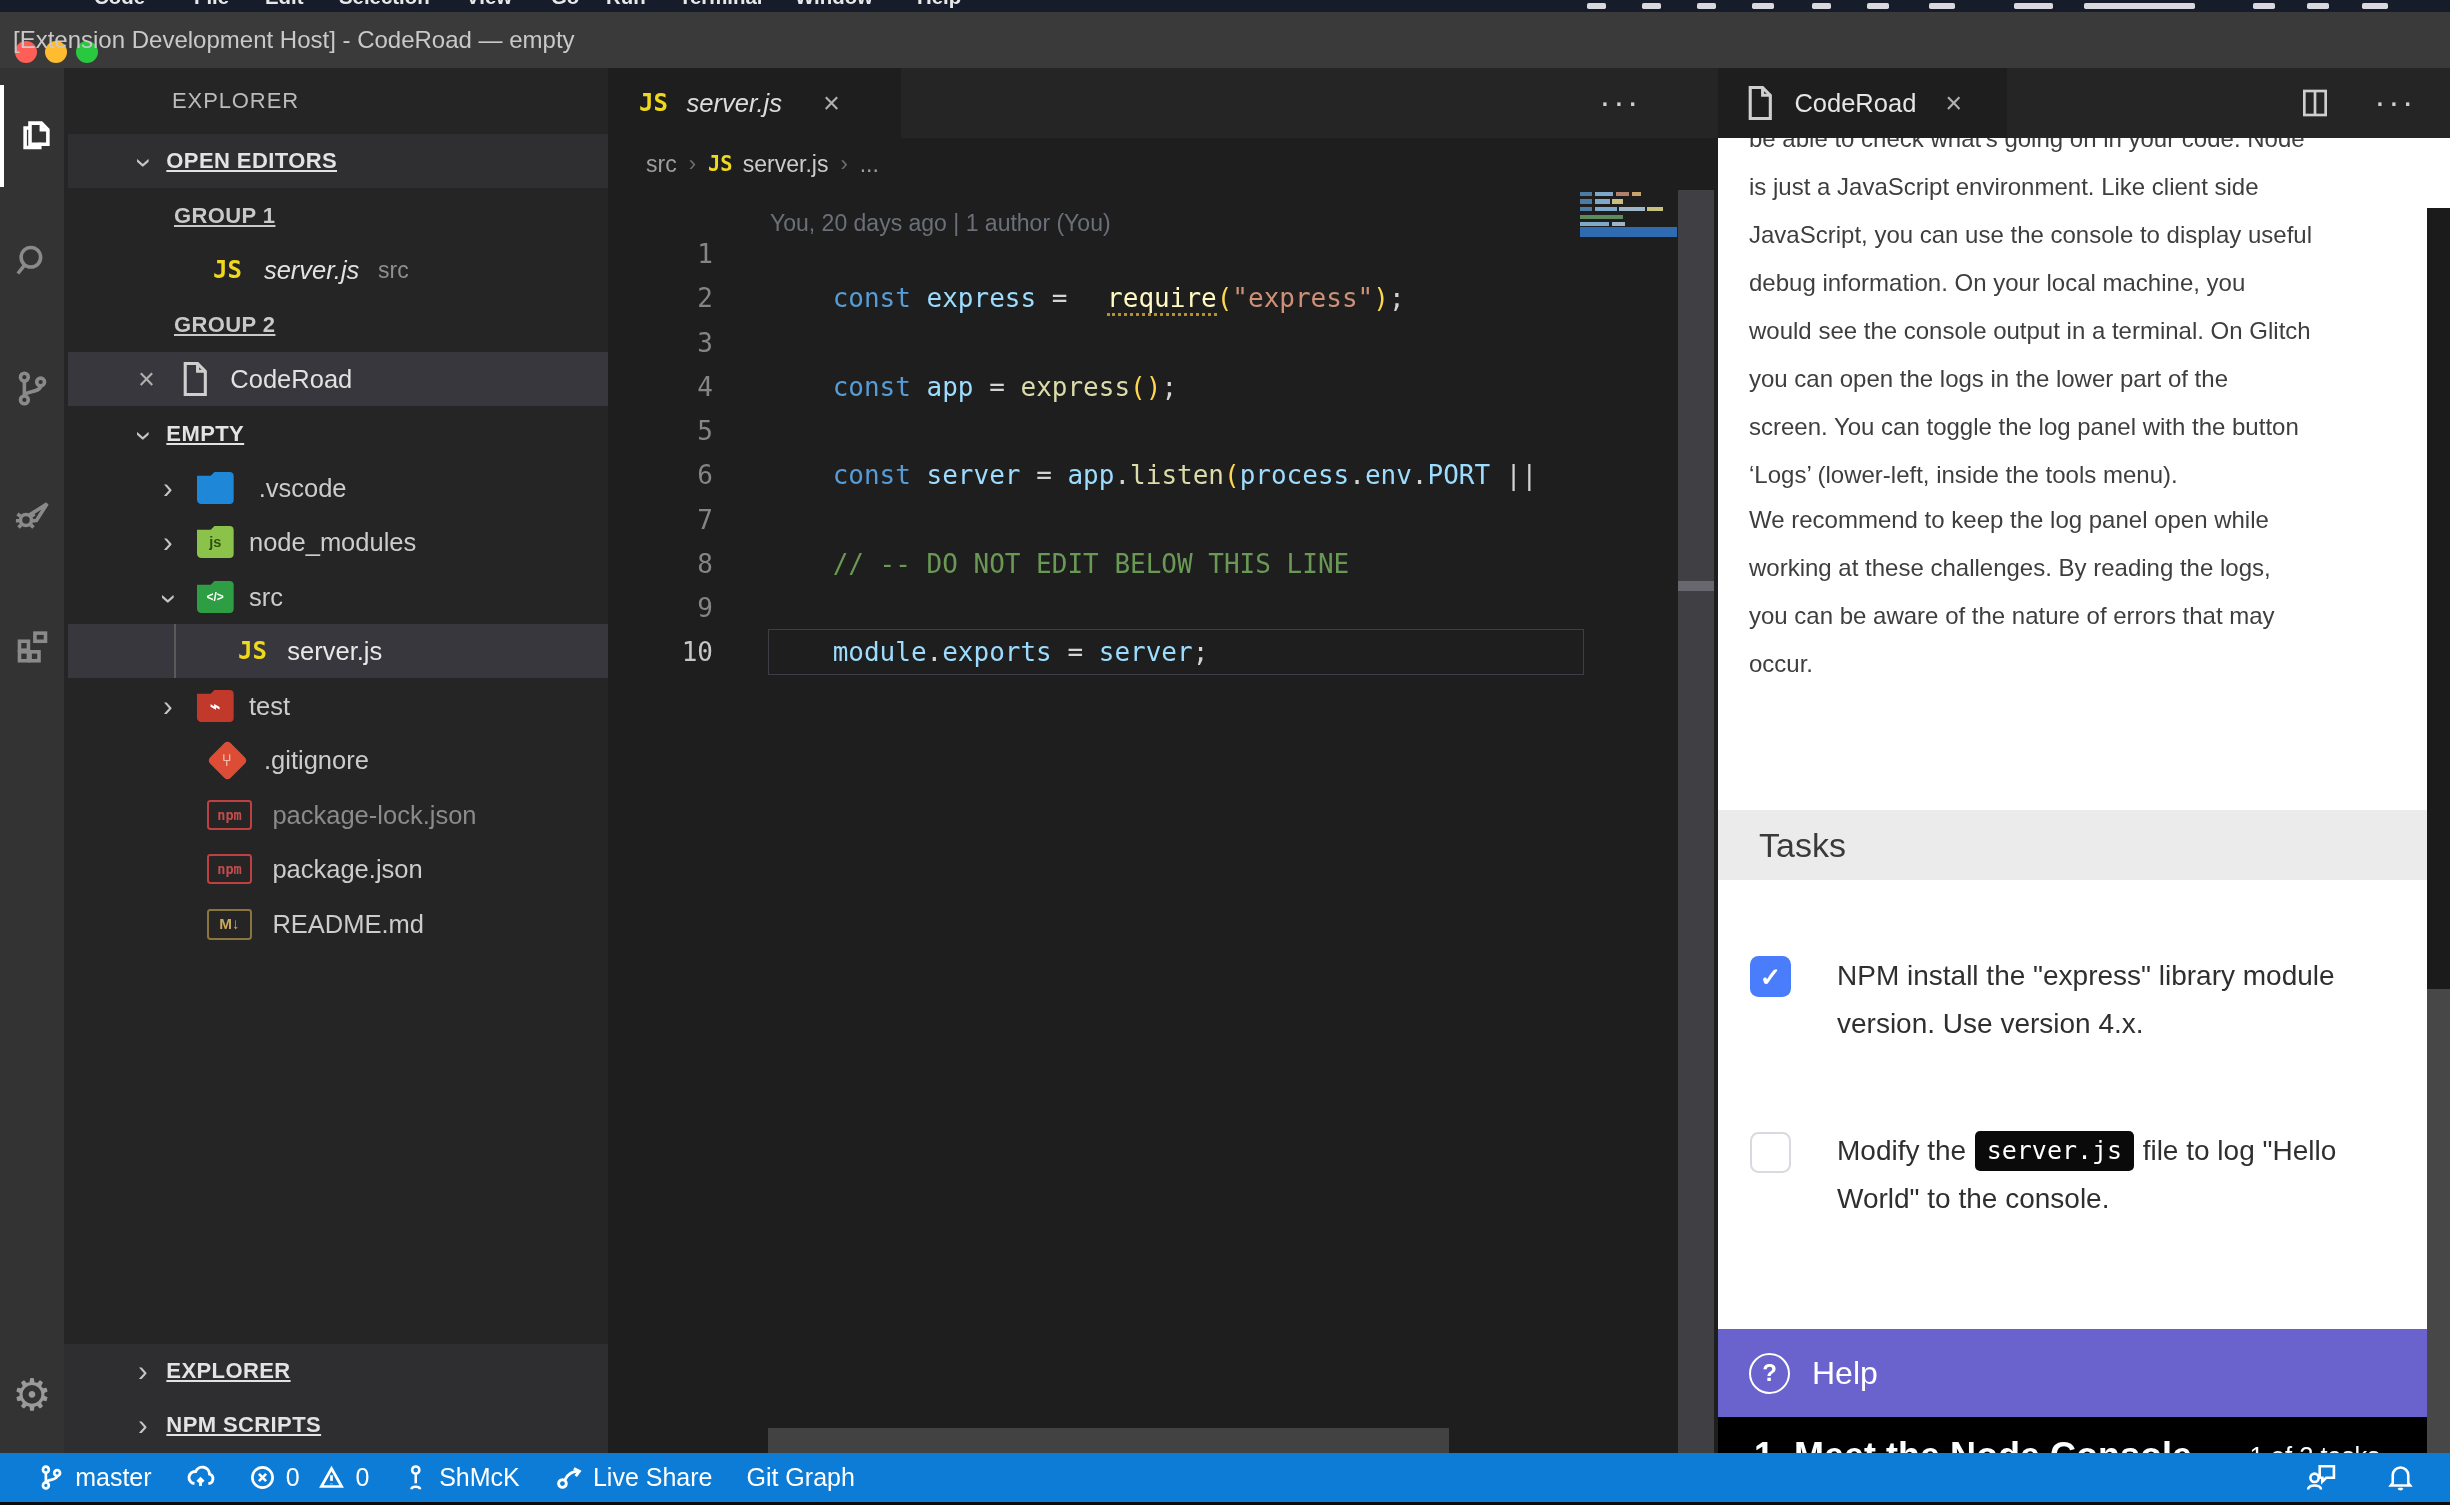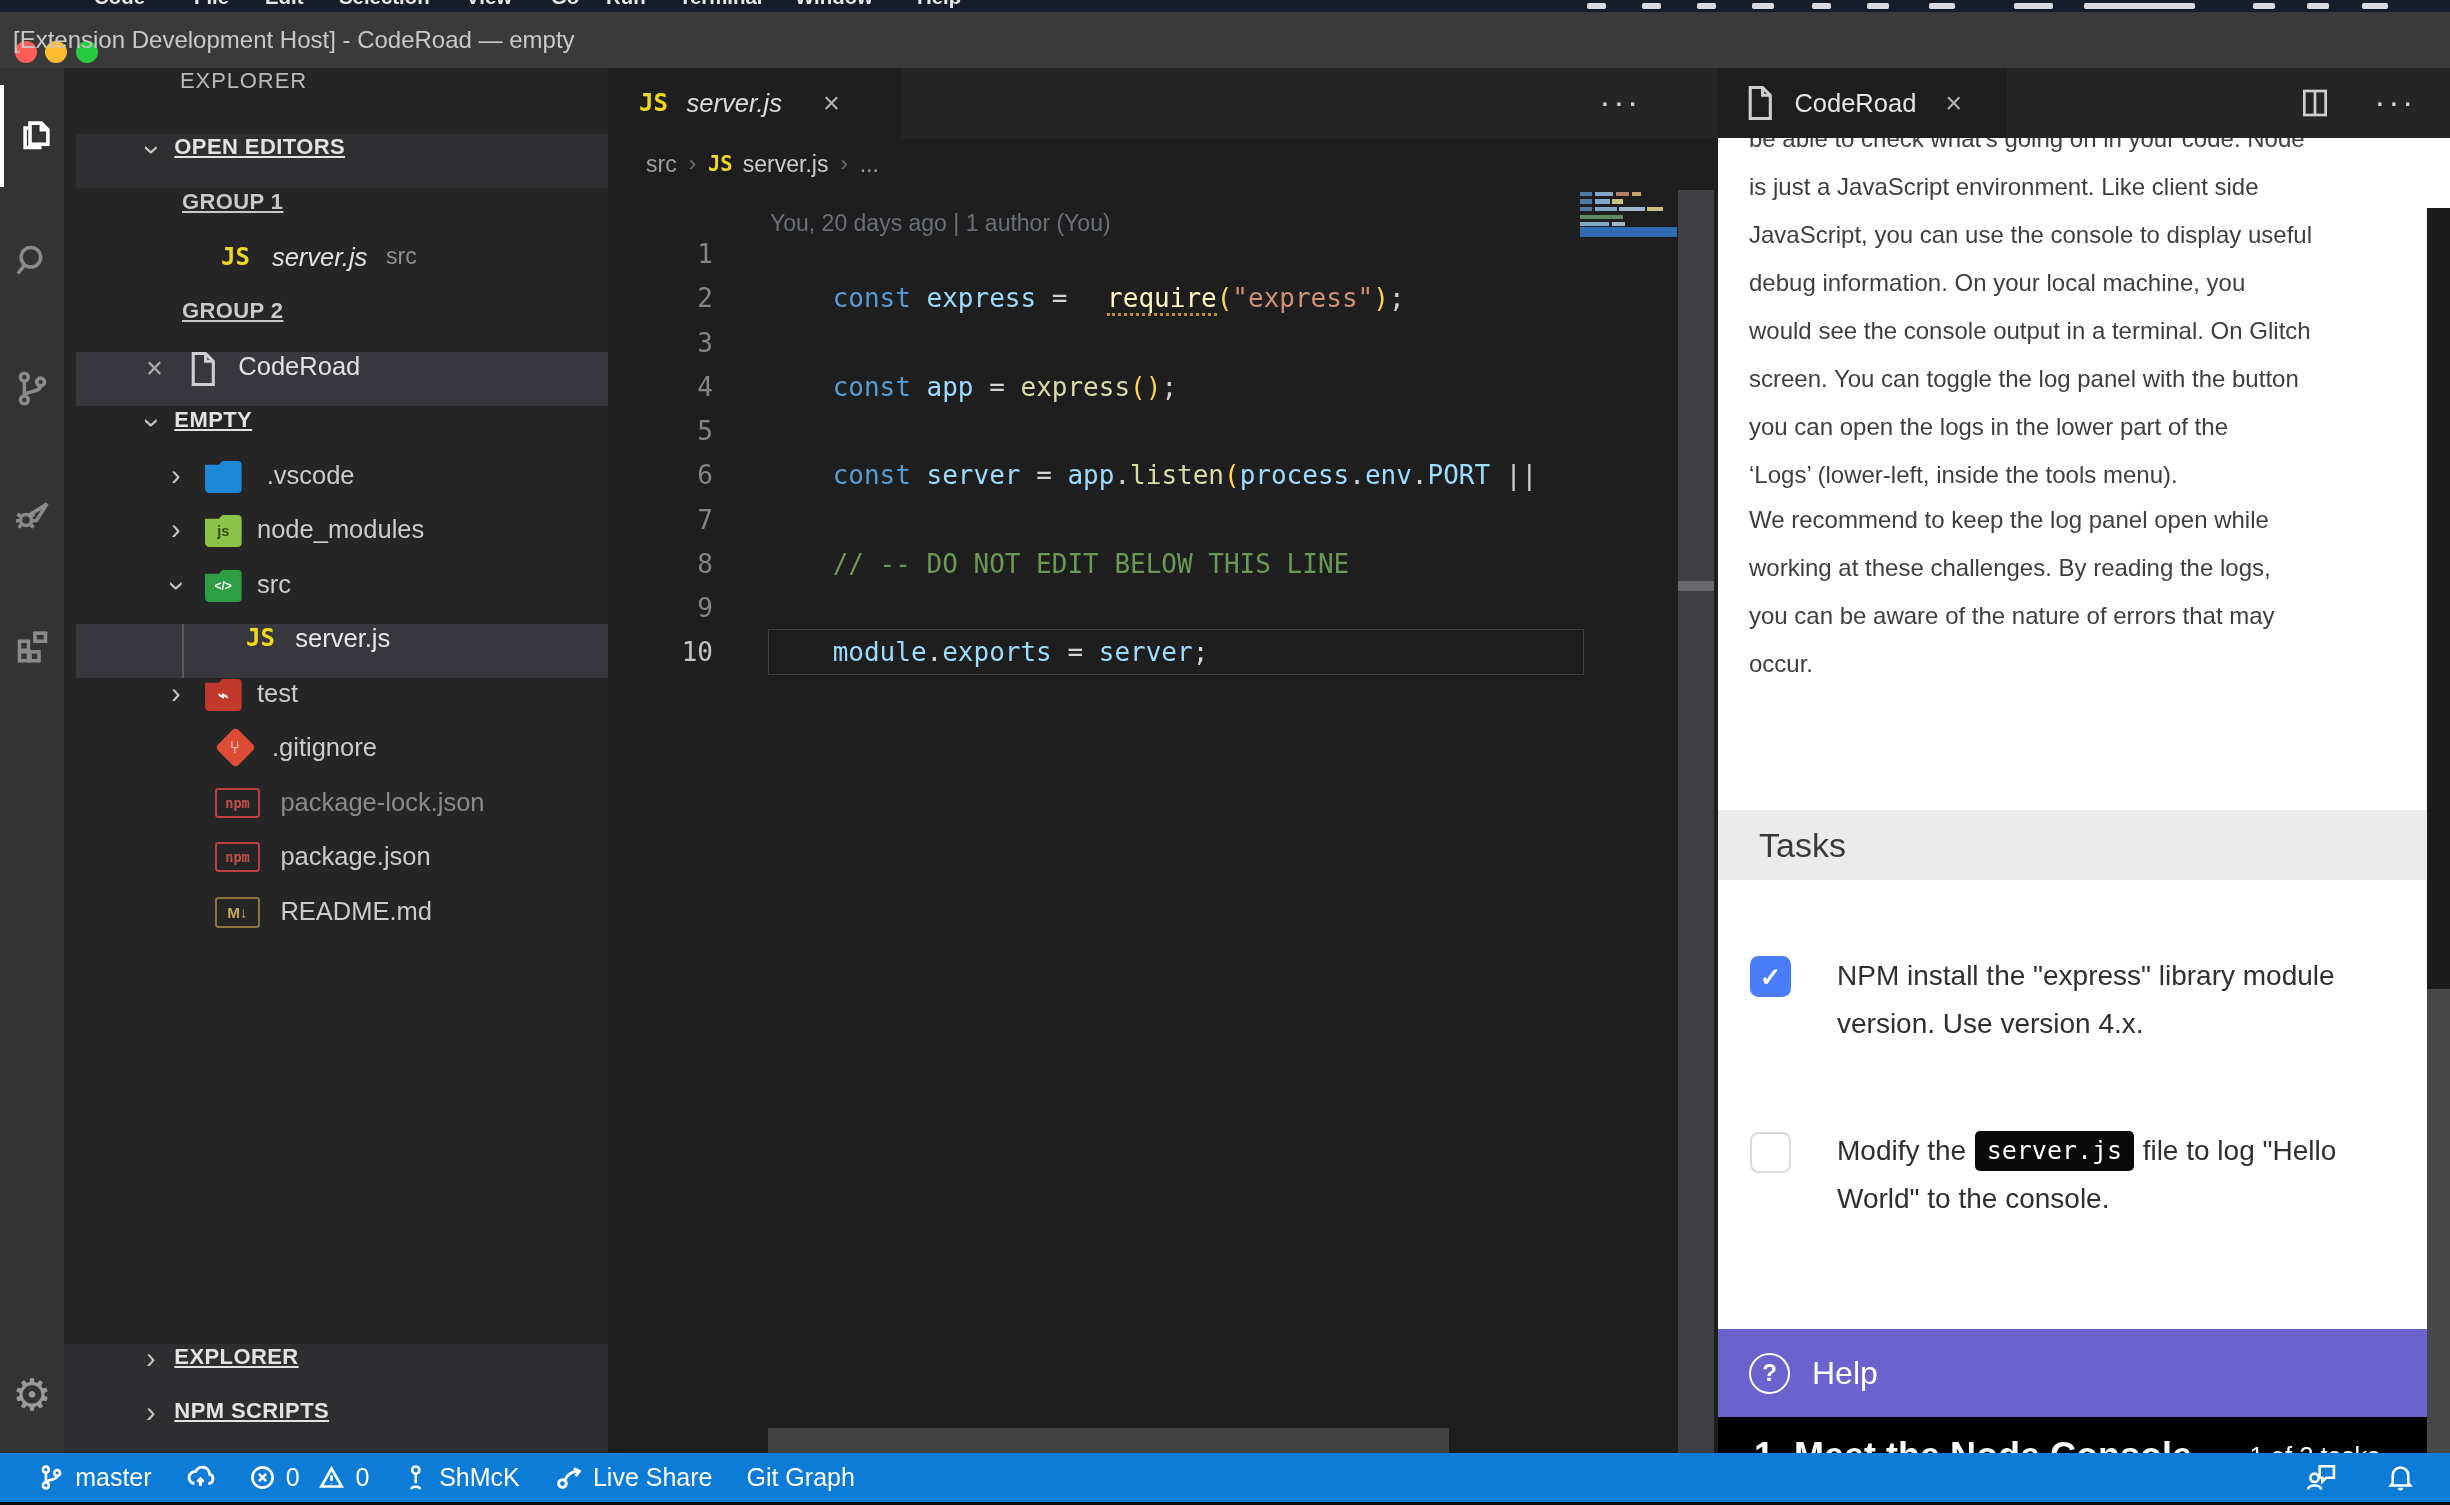--- a/index.html
+++ b/index.html
@@ -28,7 +28,7 @@
 
   
   .sidebar{left:64px;top:68px;width:544px;height:1385px;background:#252526;overflow:hidden;}
-  .srow{position:absolute;left:12px;width:544px;height:54px;display:flex;align-items:flex-start;color:#cccccc;font-size:25.5px;}
+  .srow{position:absolute;left:4px;width:544px;height:54px;display:flex;align-items:center;color:#cccccc;font-size:25.5px;}
   .sec{background:#2f2f32;}
   .sel{background:#37373d;}
   .hdr{font-weight:bold;font-size:22px;color:#e3e3e3;letter-spacing:0.4px;text-decoration:underline;}

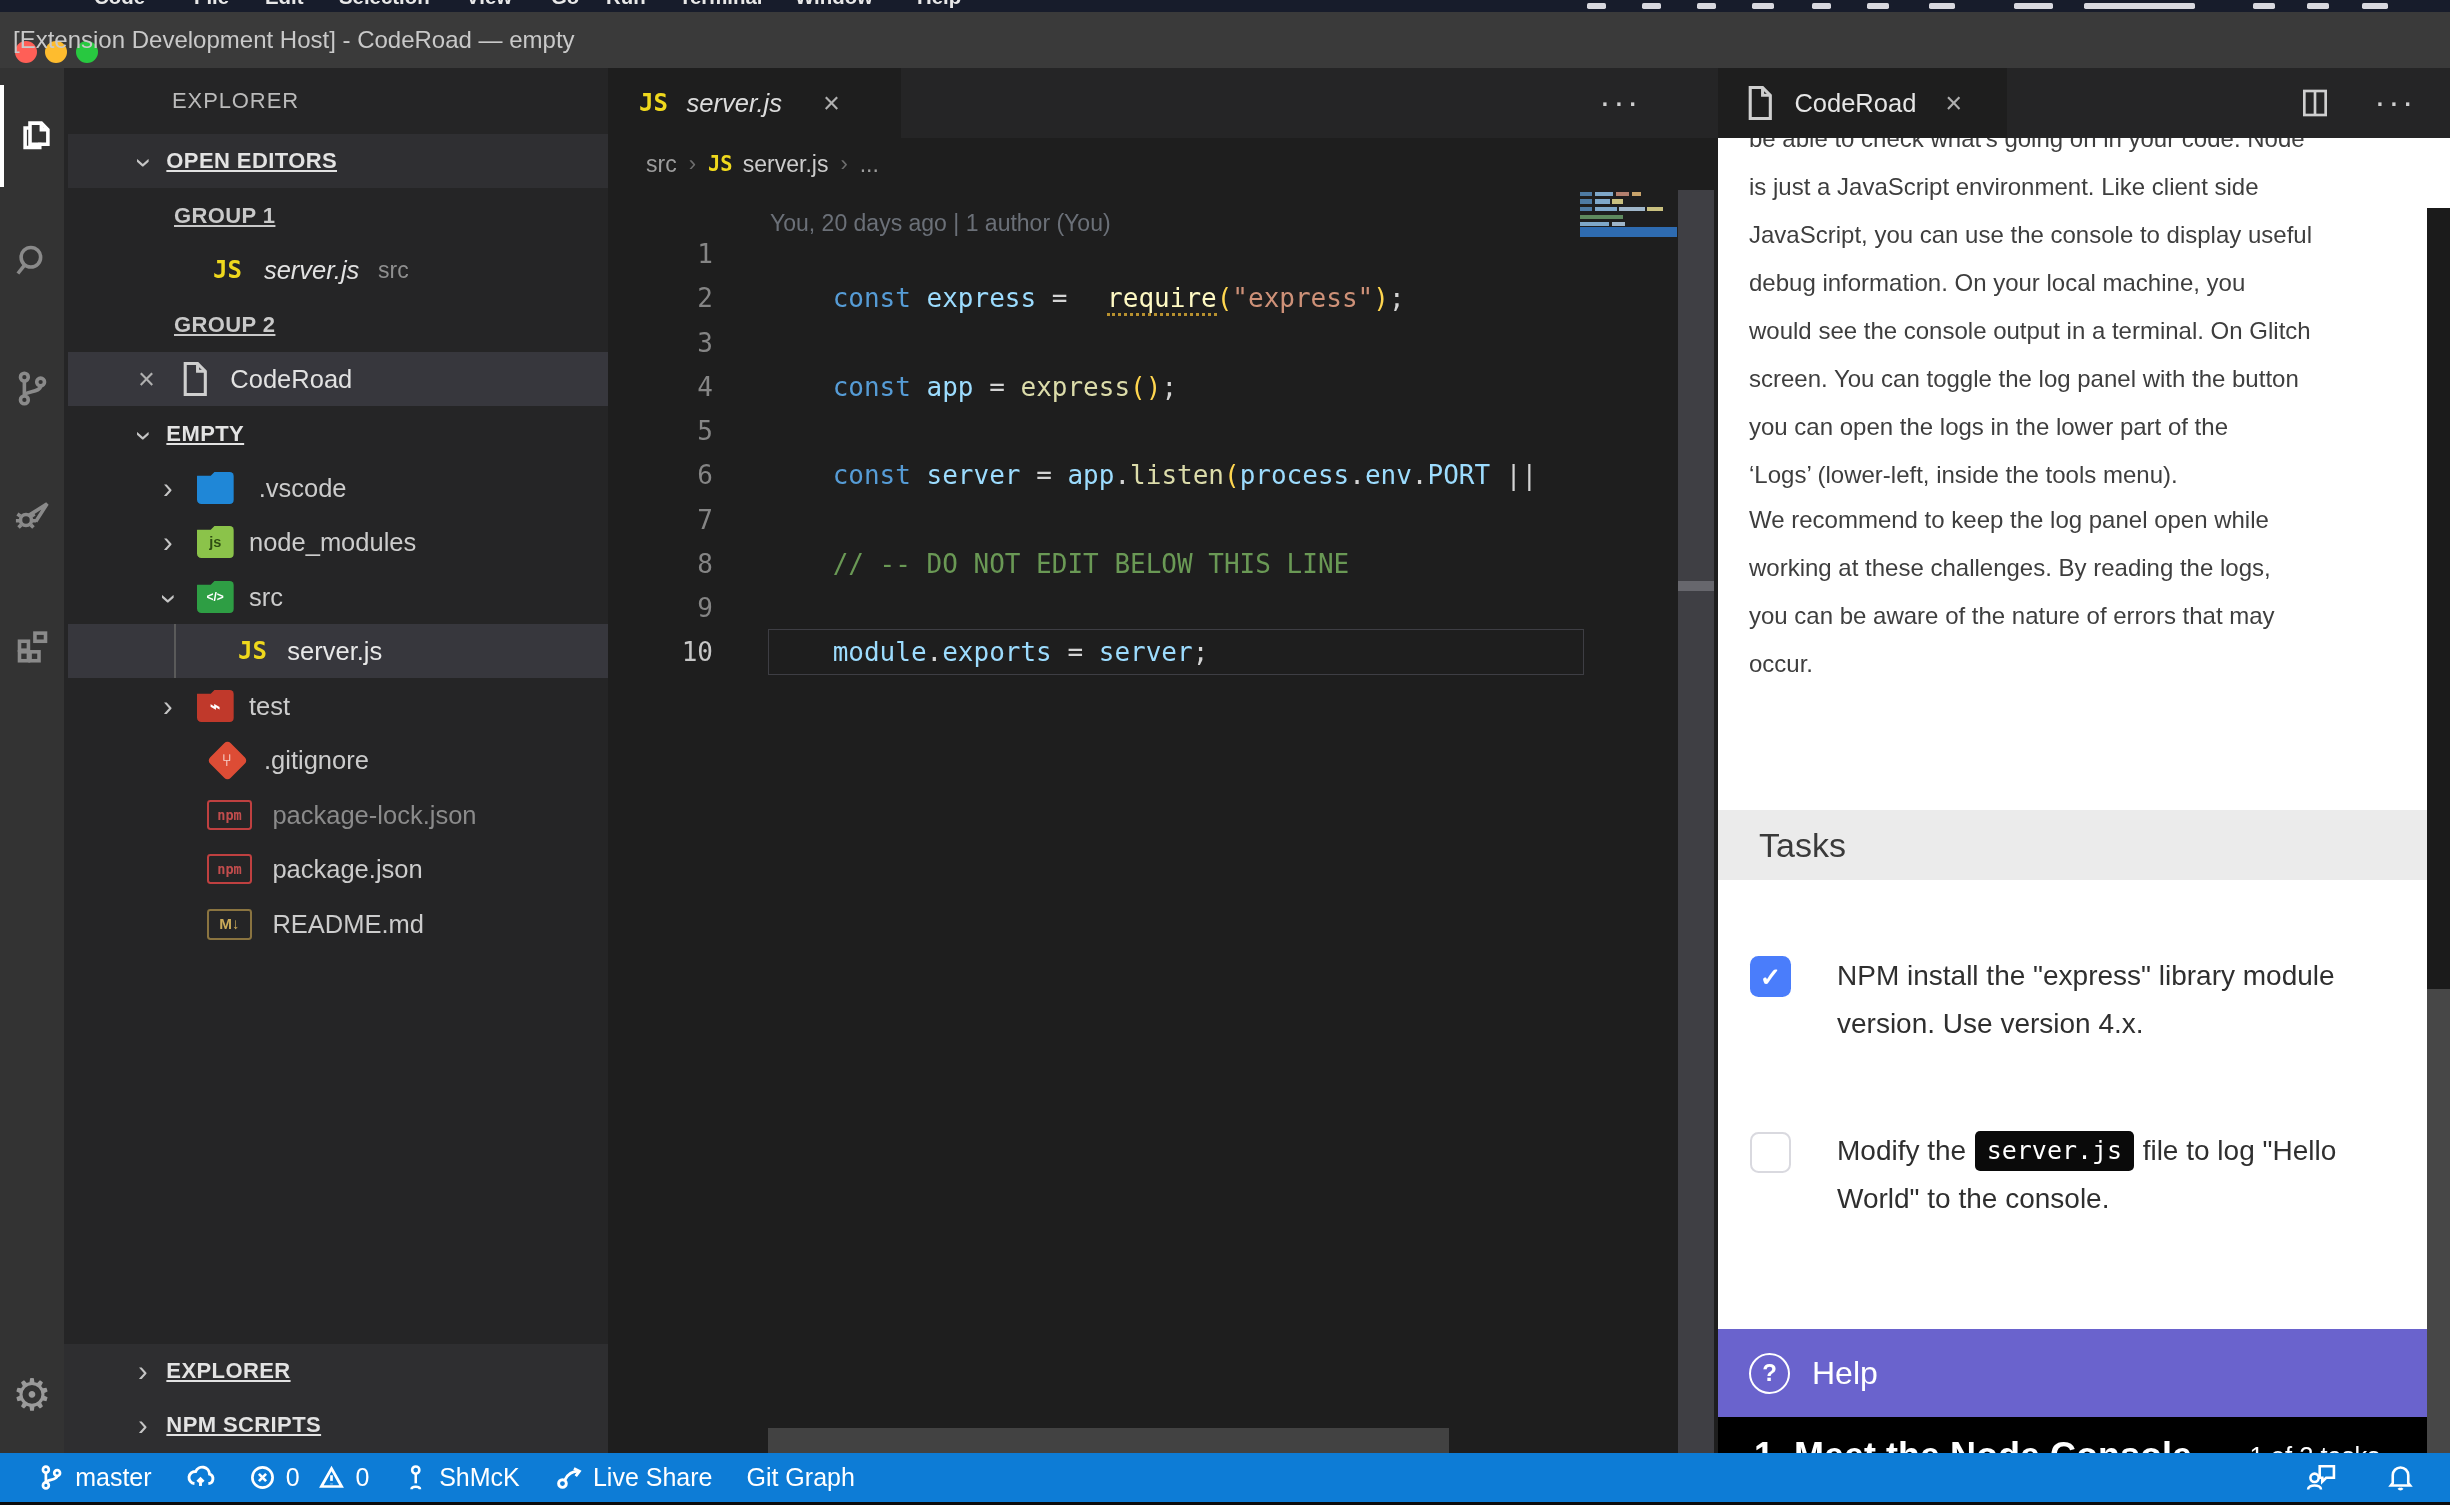--- a/index.html
+++ b/index.html
@@ -403,8 +403,8 @@
       <div>JavaScript, you can use the console to display useful</div>
       <div>debug information. On your local machine, you</div>
       <div>would see the console output in a terminal. On Glitch</div>
+      <div>you can open the logs in the lower part of the</div>
       <div>screen. You can toggle the log panel with the button</div>
-      <div>you can open the logs in the lower part of the</div>
       <div>‘Logs’ (lower-left, inside the tools menu).</div>
     </div>
     <div class="para" style="top:358px">

